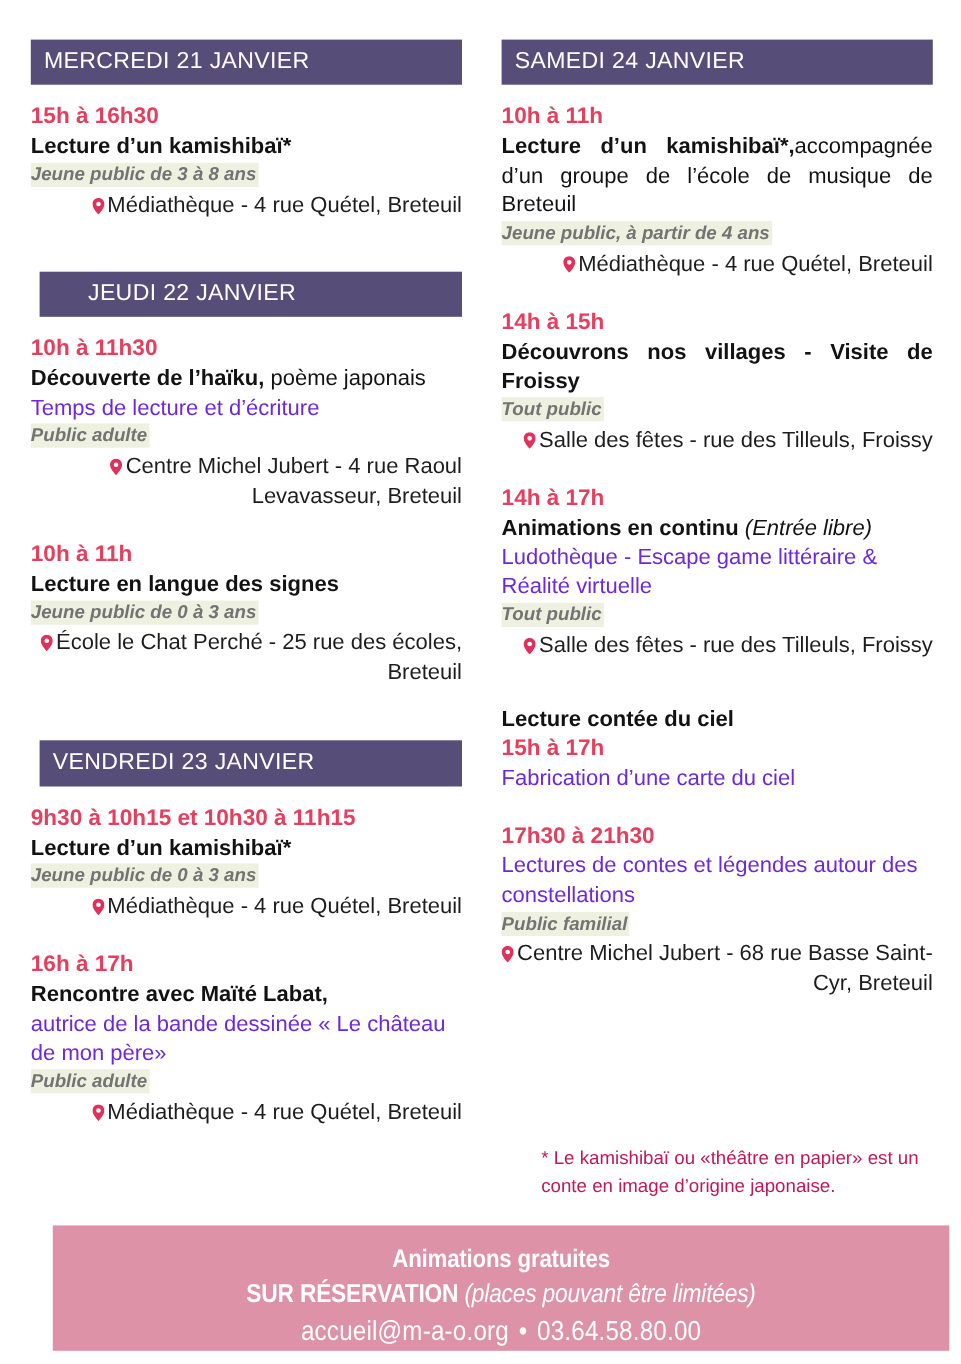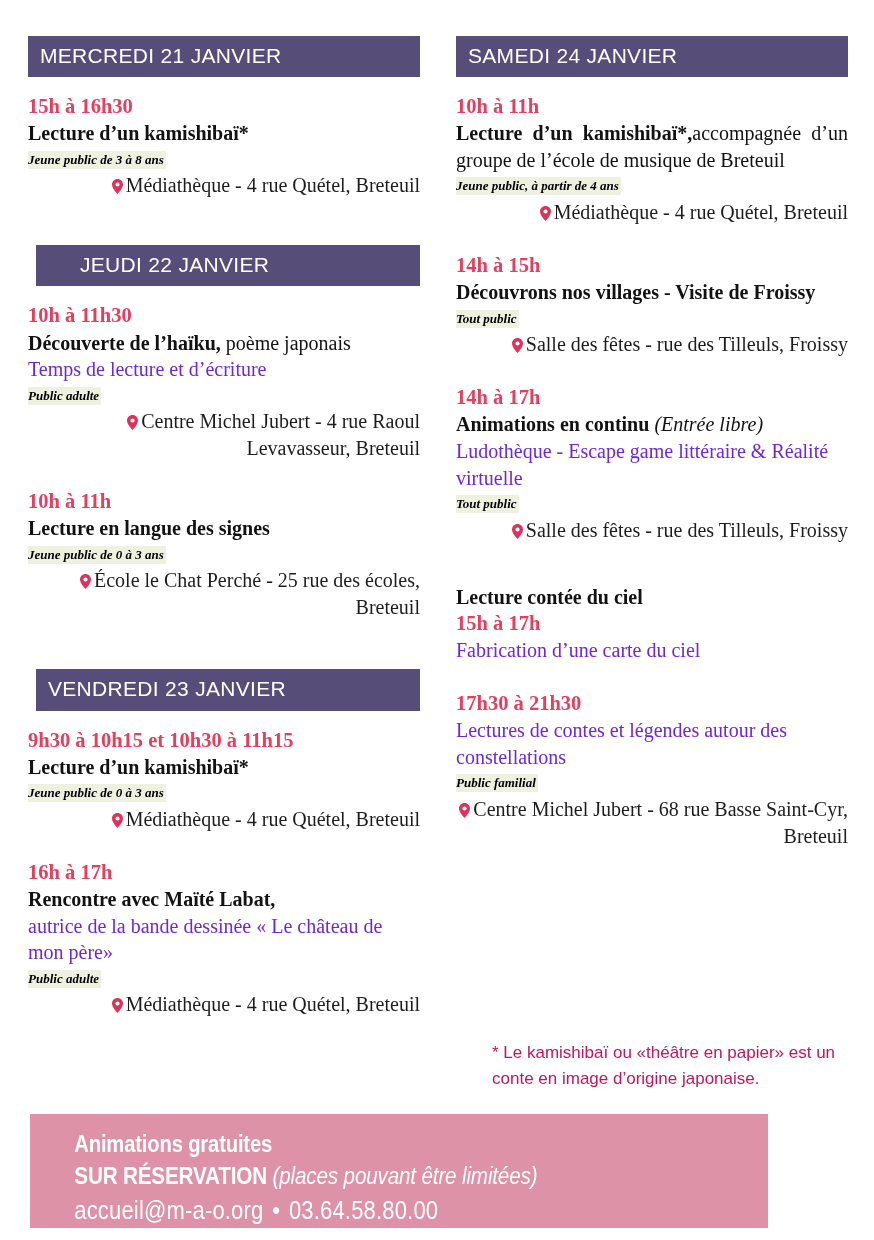--- a/index.html
+++ b/index.html
@@ -53,7 +53,6 @@
   
   .event {
     margin-top: 16px;
-    font-family: Liberation Serif, serif;
   }
   .event.gap-lg { margin-top: 26px; }
 

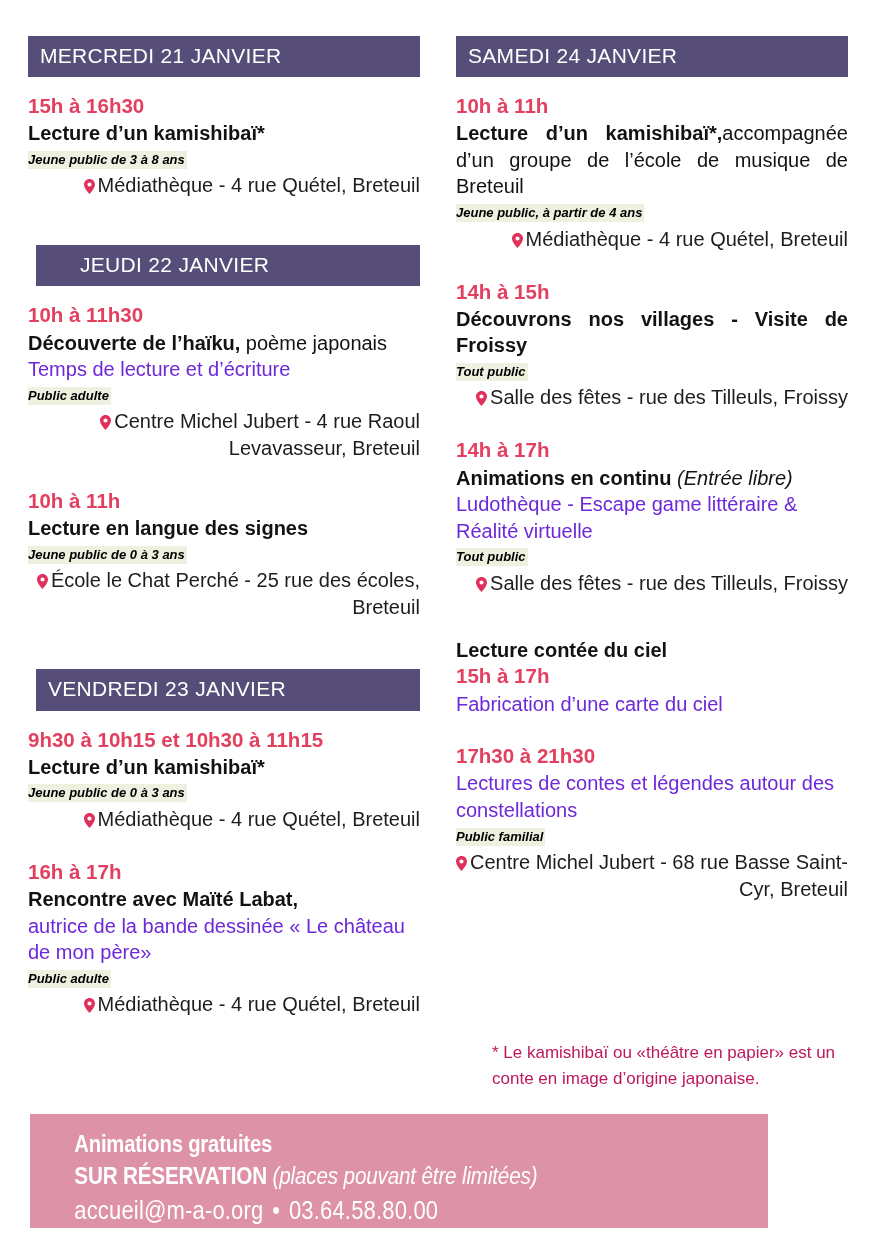--- a/index.html
+++ b/index.html
@@ -95,8 +95,8 @@
     background: #eef0e0;
     font-style: italic;
     font-weight: bold;
-    font-size: 13px;
-    color: #000000;
+    font-size: 17px;
+    color: #737373;
     box-decoration-break: clone;
     -webkit-box-decoration-break: clone;
     padding: 1px 2px 2px 0;

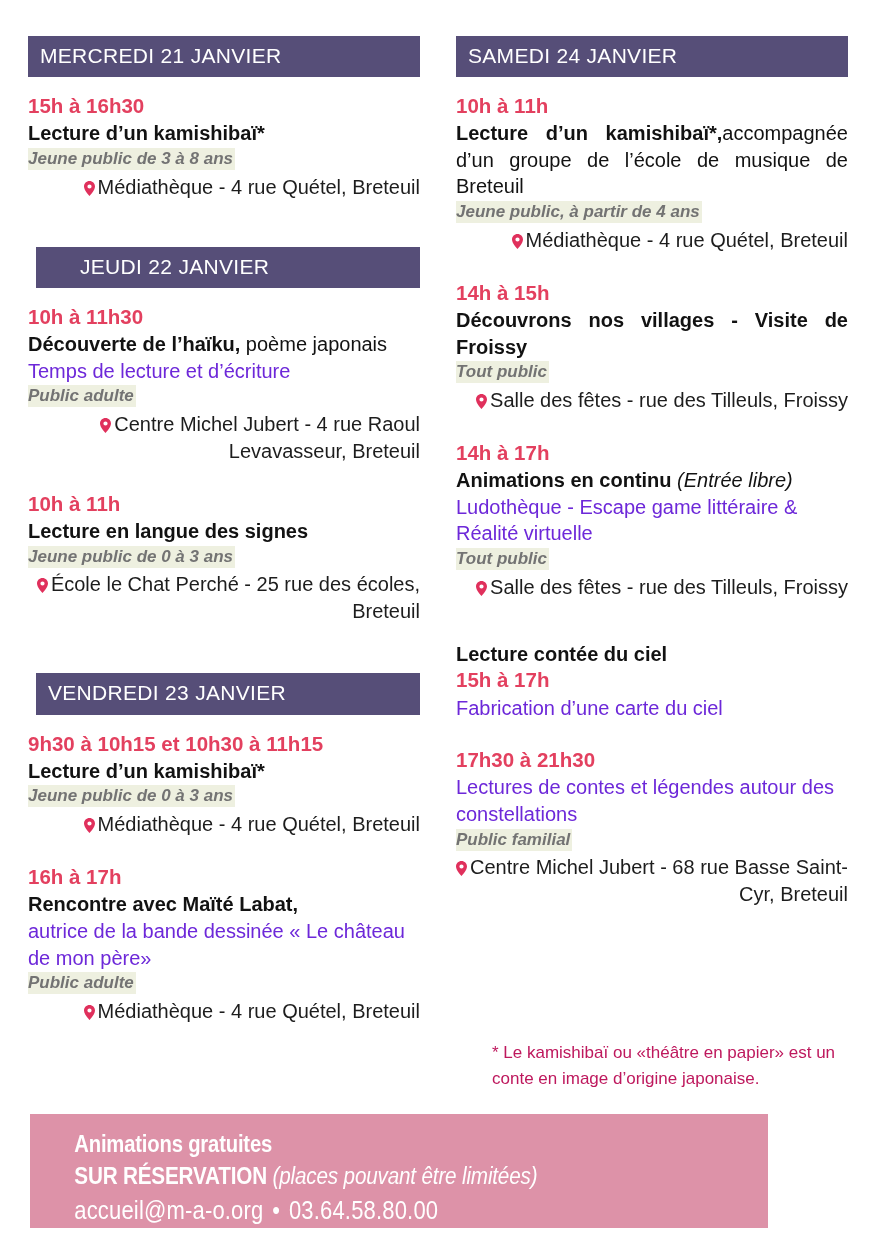--- a/index.html
+++ b/index.html
@@ -131,12 +131,13 @@
   
   .footer {
     position: absolute;
-    left: 30px;
+    left: 48px;
     top: 1114px;
-    width: 738px;
+    width: 815px;
     height: 114px;
     background: #dd92a8;
     color: #ffffff;
+    text-align: center;
     box-sizing: border-box;
     padding-top: 14px;
   }

